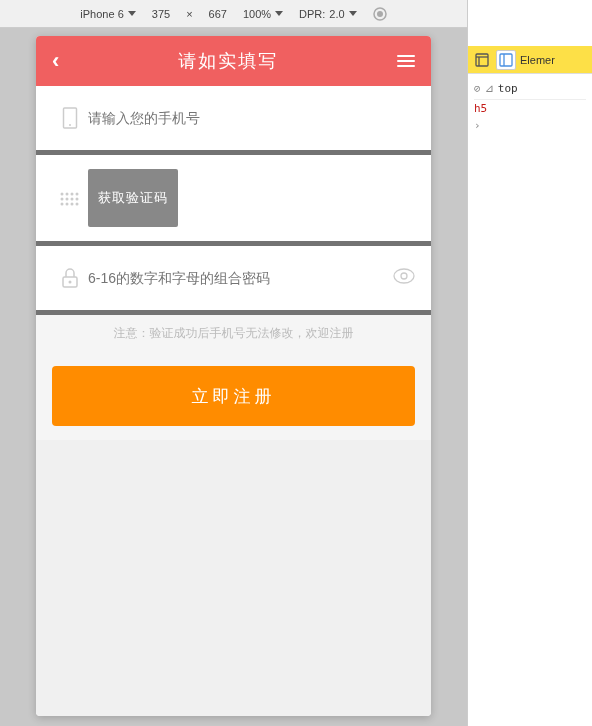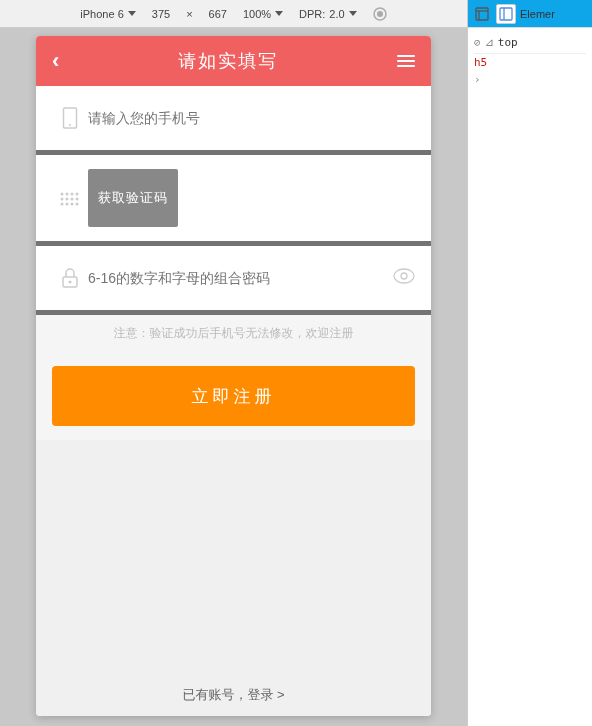--- a/index.html
+++ b/index.html
@@ -231,10 +231,11 @@
       display: flex;
       align-items: center;
       height: 28px;
-      background: #0ea5e9;
+      background: #fde047;
       border-bottom: 1px solid #ddd;
       padding: 0 4px;
       gap: 4px;
+      margin-top: 46px;
     }
 
     .devtools-tab-icon {

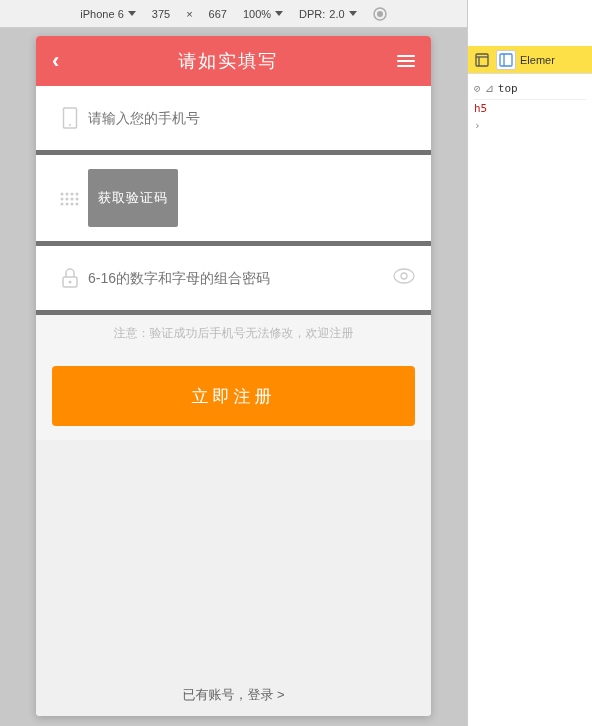--- a/index.html
+++ b/index.html
@@ -407,9 +407,6 @@
 
       <div class="content-gray"></div>
 
-      <div class="login-link-area">
-        <span class="login-link">已有账号，登录 &gt;</span>
-      </div>
 
     </div>
   </div>

